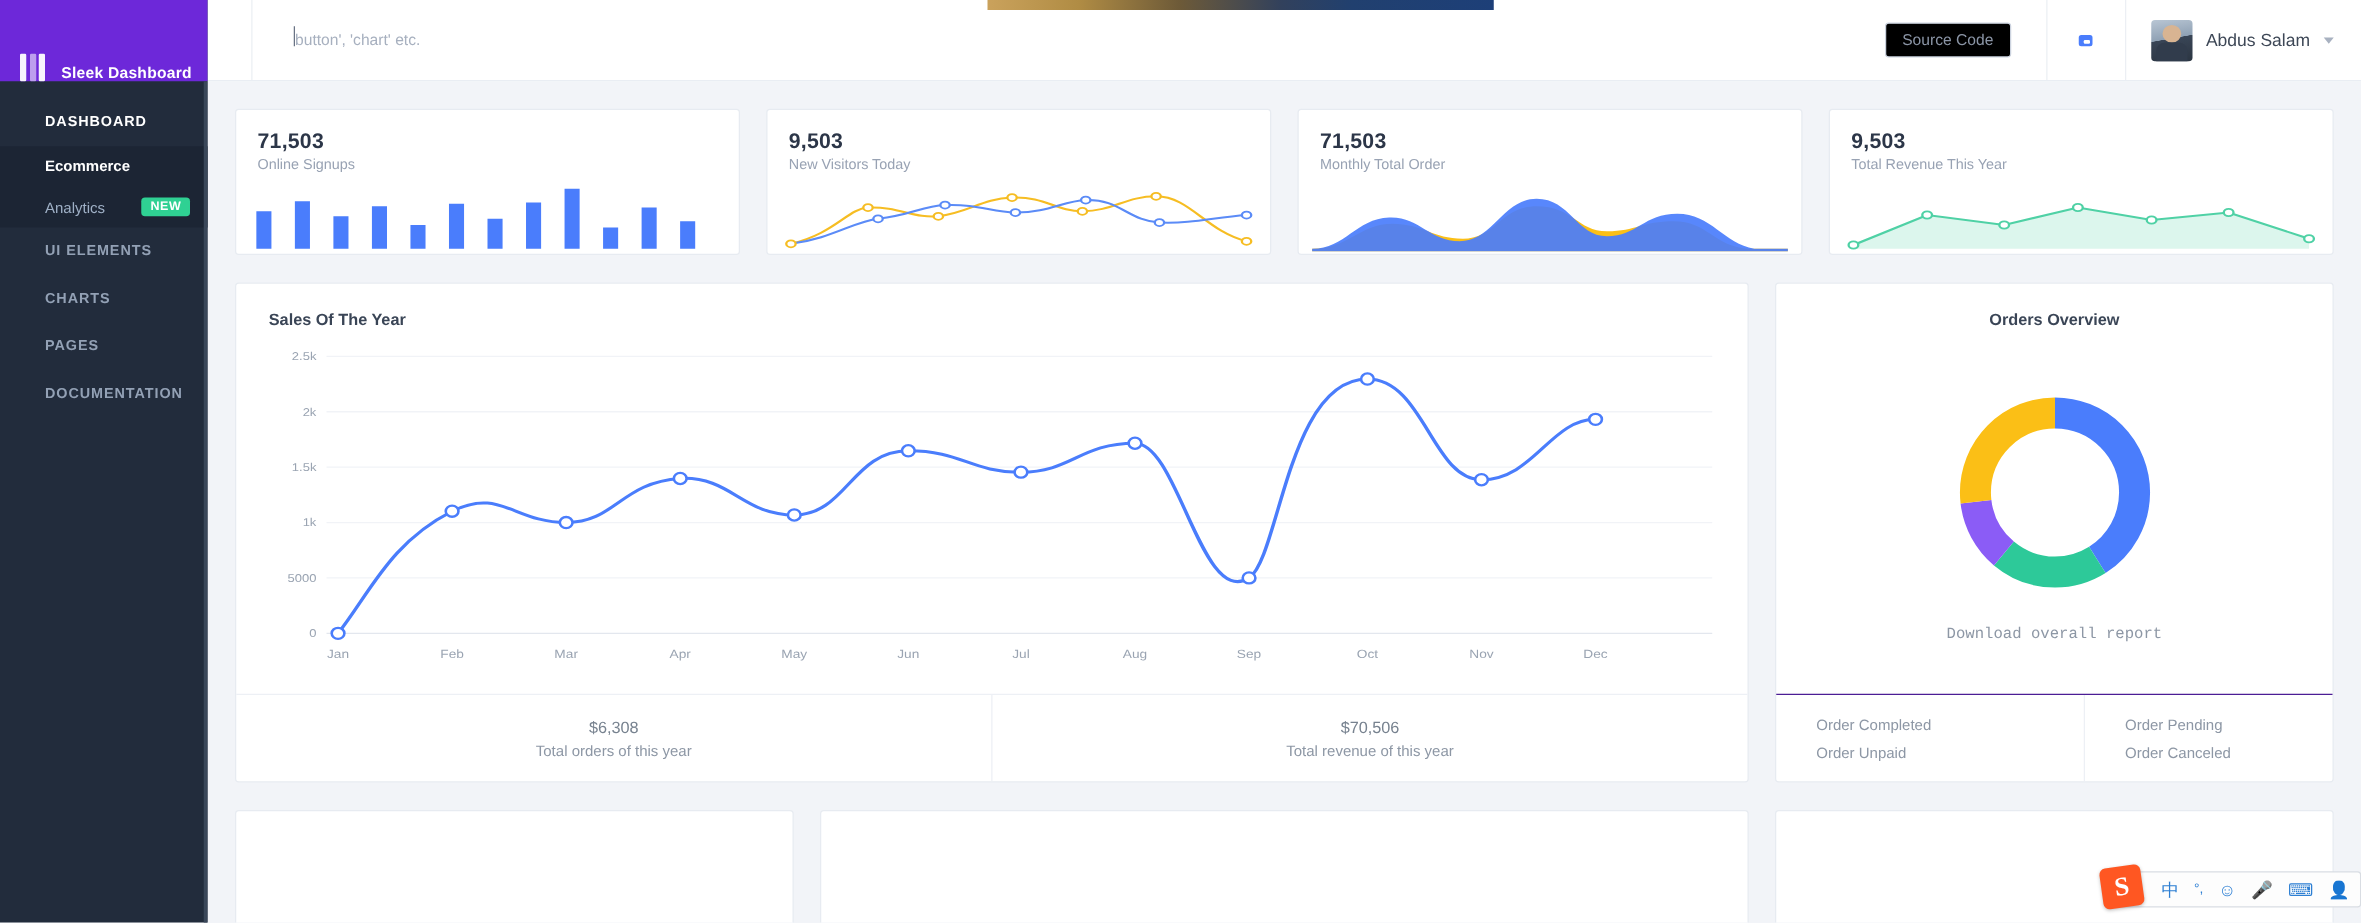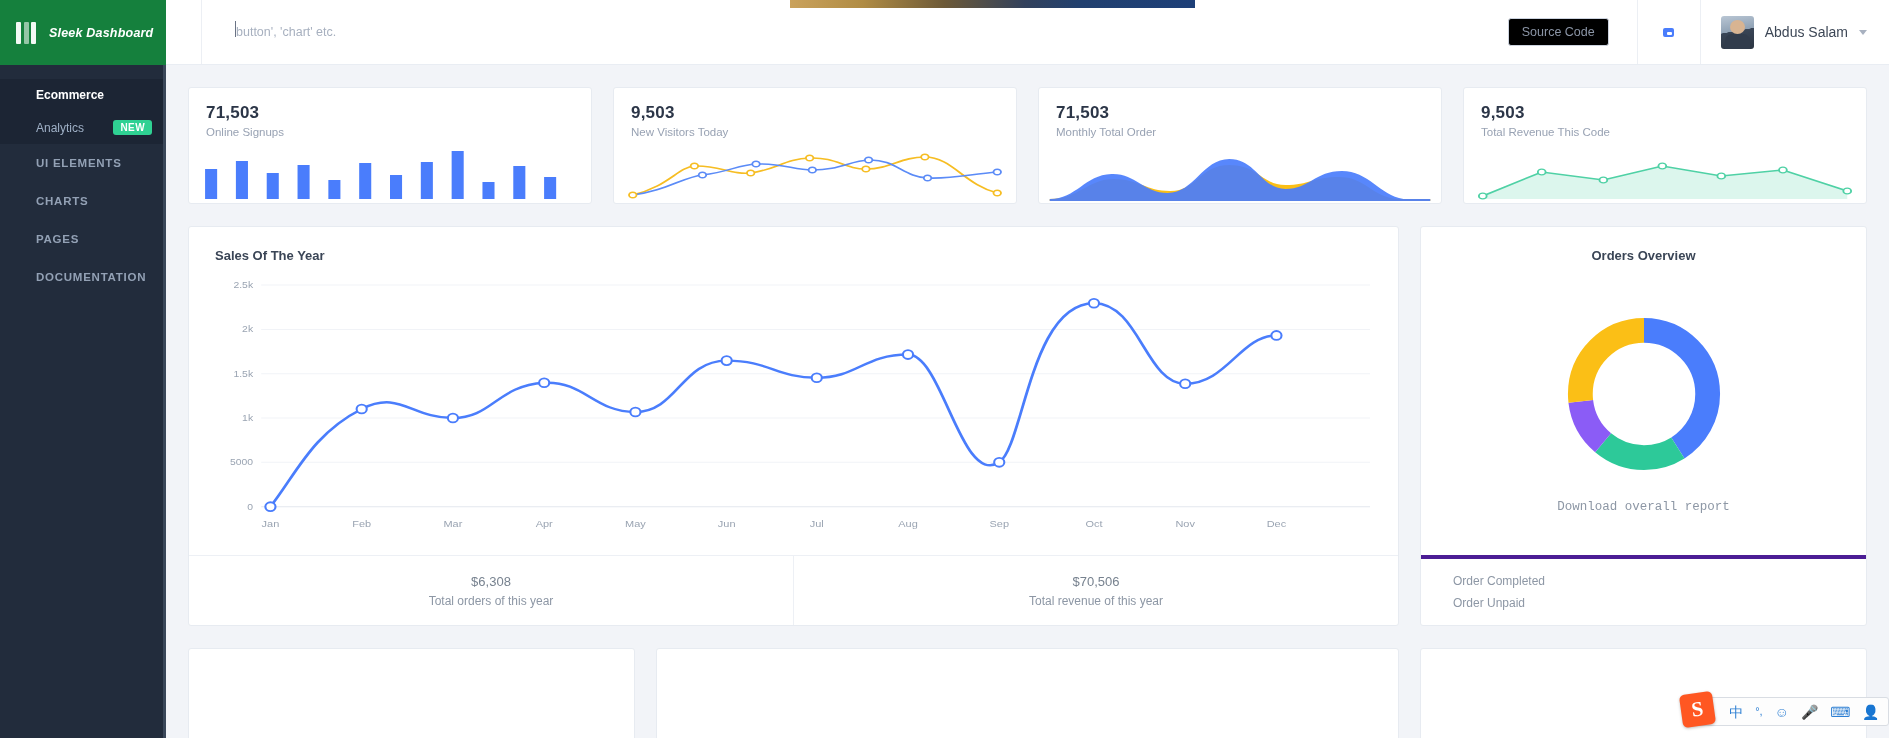--- a/index.html
+++ b/index.html
@@ -29,10 +29,9 @@
     position: relative; z-index: 20;
   }
   .brand {
-    height: 65px; background: #15803d;
-    display: flex; align-items: center; gap: 13px;
+    height: 65px; background: #6d28d9;
+    display: flex; align-items: flex-end; gap: 13px;
     padding-left: 16px;
-    font-style: italic;
   }
   .brand-logo { display: flex; align-items: flex-end; gap: 2.5px; height: 22px; }
   .brand-logo i { display: block; width: 5px; background: #fff; border-radius: 1px; }

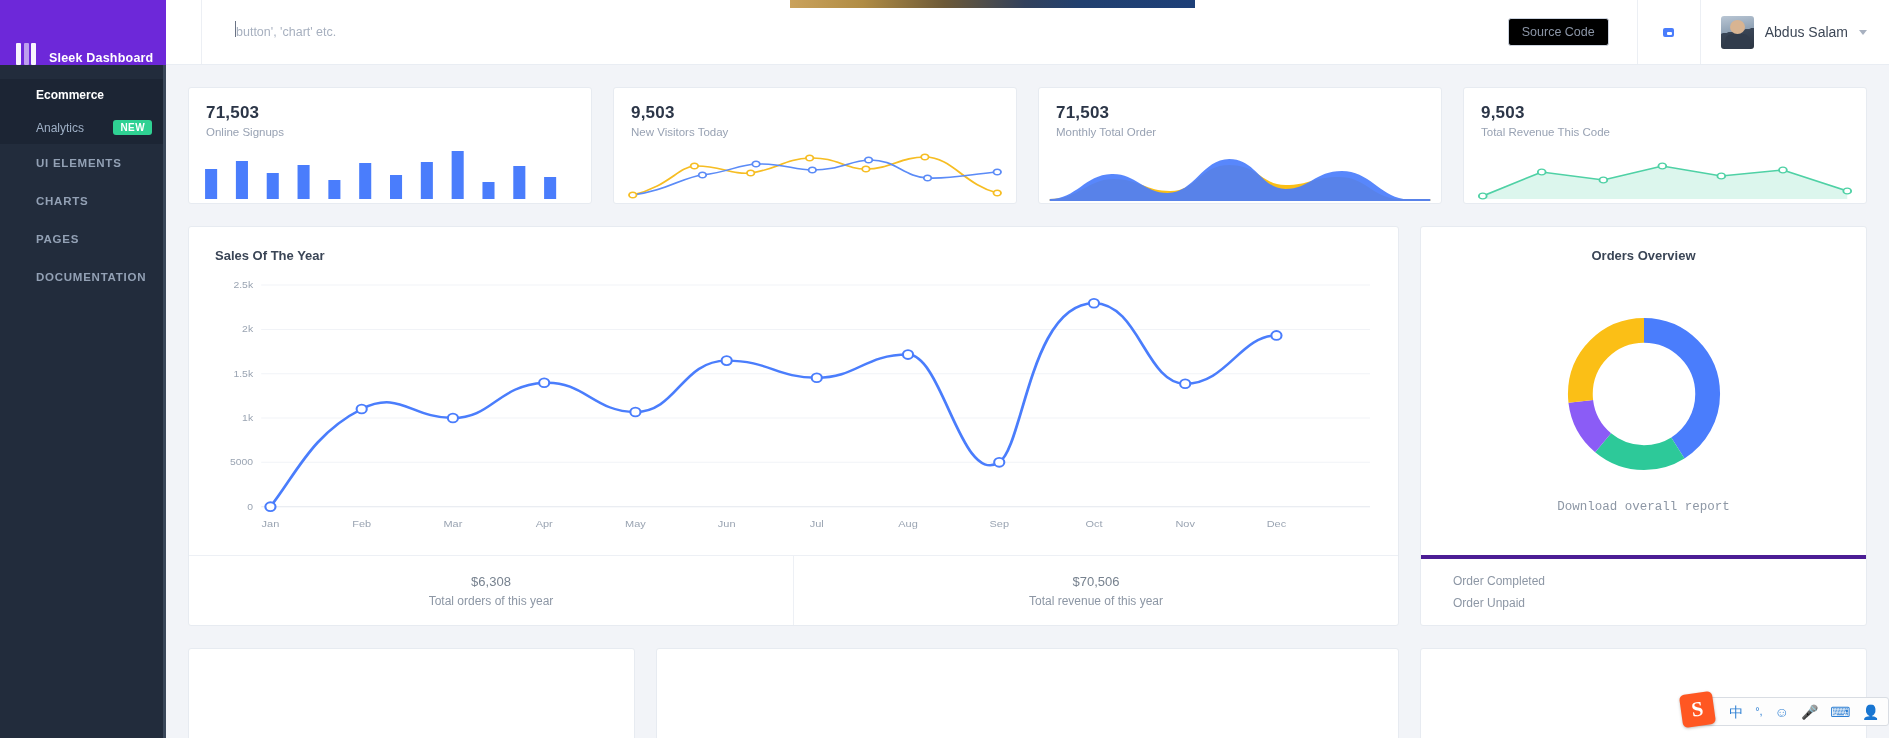--- a/index.html
+++ b/index.html
@@ -209,6 +209,7 @@
     </div>
 
     <nav class="nav">
+      <div class="nav-section">DASHBOARD</div>
 
       <div class="nav-group">
         <div class="nav-item active">

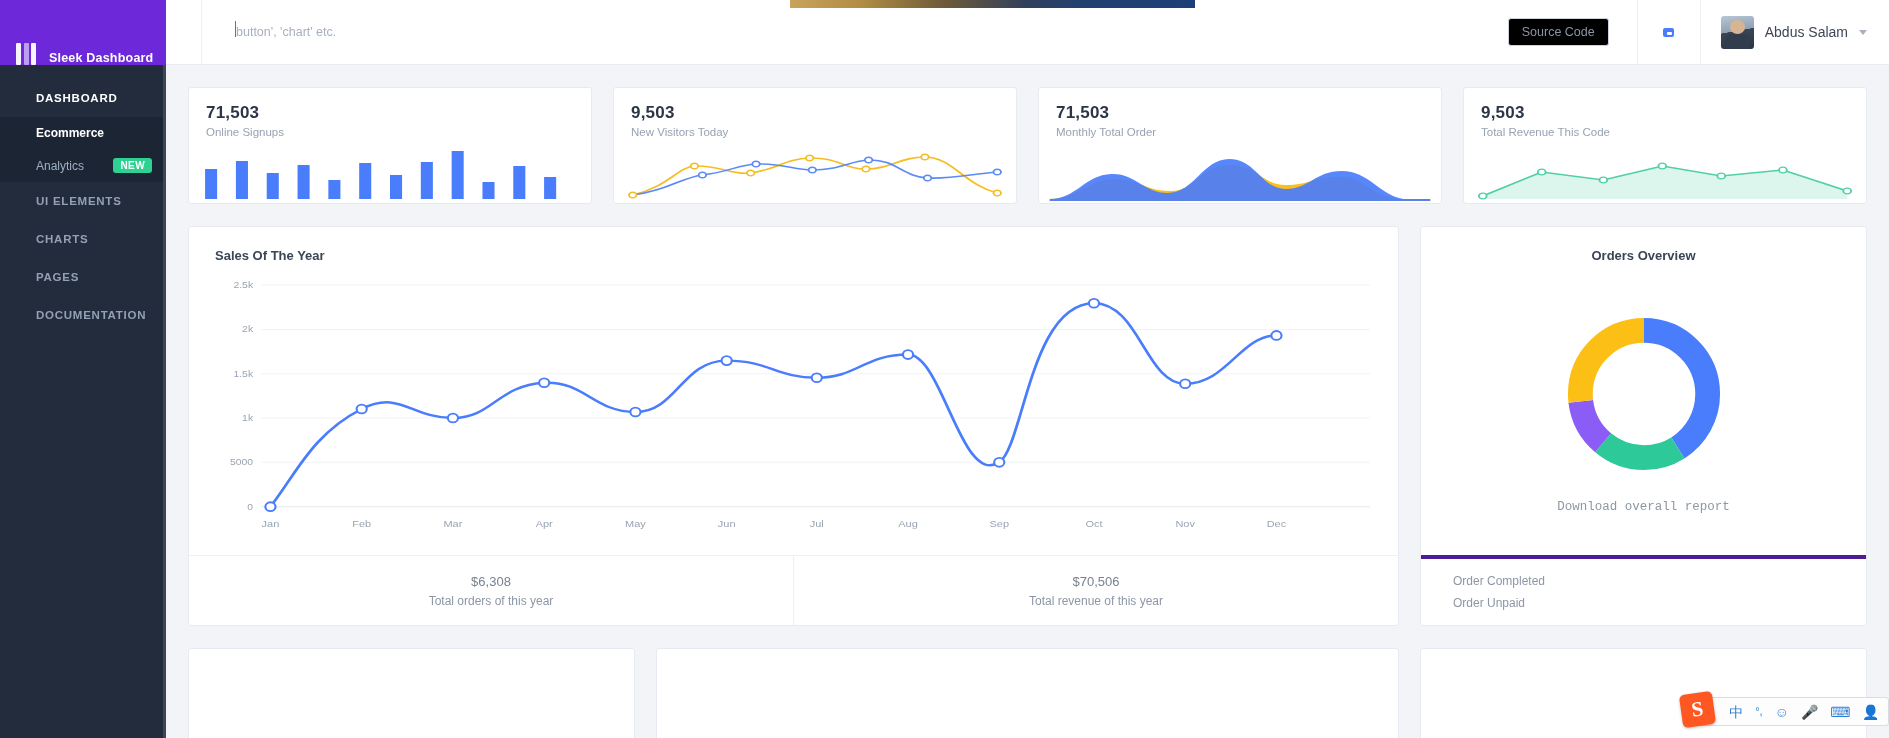--- a/index.html
+++ b/index.html
@@ -320,7 +320,7 @@
 
         <div class="card stat-card">
           <div class="stat-num">9,503</div>
-          <div class="stat-lbl">Total Revenue This Code</div>
+          <div class="stat-lbl">Total Revenue This Year</div>
           <div class="stat-chart">
             <svg viewBox="0 0 300 62" preserveAspectRatio="none">
               <path d="M14,55 L58,31 L104,39 L148,25 L192,35 L238,29 L286,50 L286,58 L14,58 Z" fill="#4fd1a5" opacity=".2"></path>

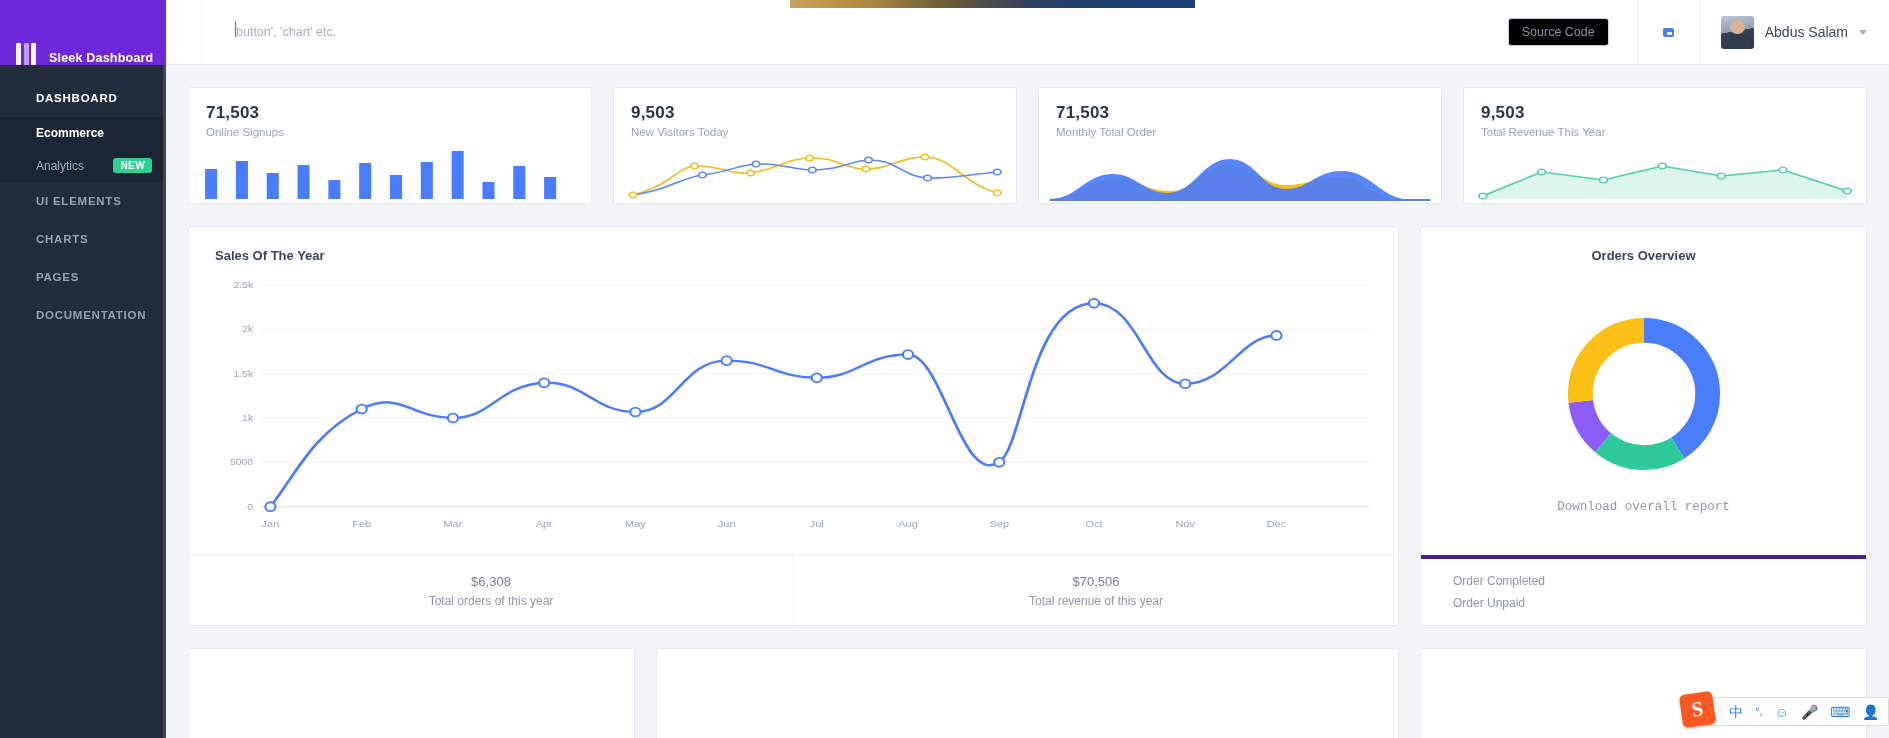--- a/index.html
+++ b/index.html
@@ -159,7 +159,7 @@
   .donut-area { flex: 1; display: flex; flex-direction: column; align-items: center; justify-content: center; padding-top: 6px; }
   .donut-wrap { width: 168px; height: 168px; }
   .donut-link { font-size: 12.5px; color: #8d97a5; margin-top: 22px; font-family: Liberation Mono, monospace; }
-  .legend-foot { display: flex; border-top: 4px solid #4c1d95; height: 70px; gap: 48px; }
+  .legend-foot { display: flex; border-top: 1px solid #4c1d95; height: 70px; gap: 48px; }
   .legend-col { flex: 1; display: flex; flex-direction: column; justify-content: center; gap: 8px; padding-left: 32px; }
   .legend-col + .legend-col { border-left: 1px solid #edf0f5; }
   .legend-item { font-size: 12px; color: #8d97a5; }

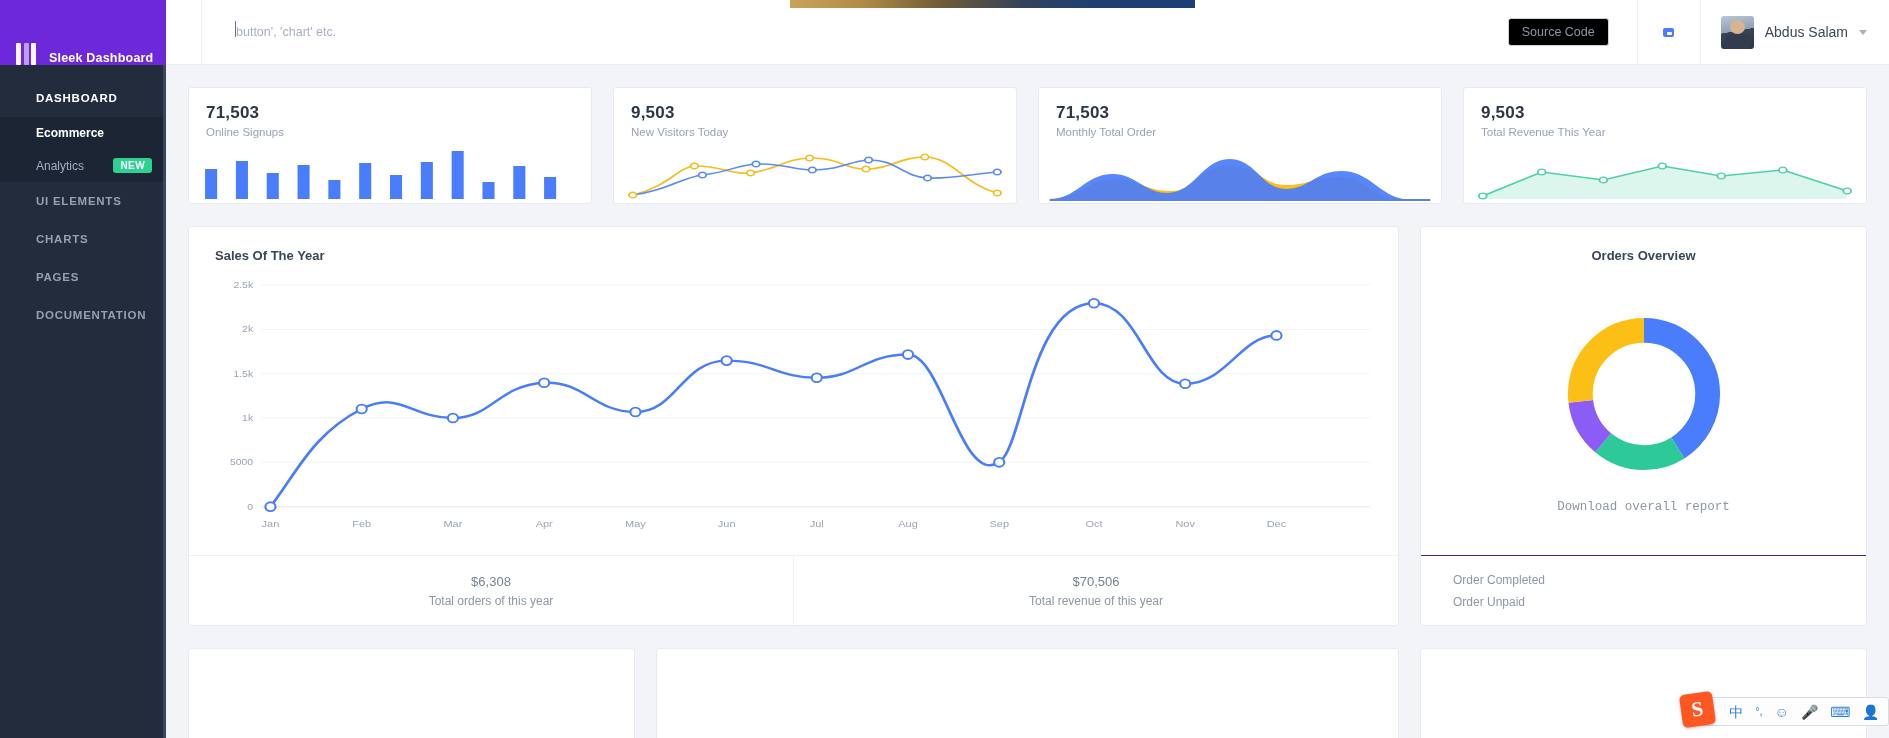--- a/index.html
+++ b/index.html
@@ -438,6 +438,10 @@
               <span class="legend-item">Order Completed</span>
               <span class="legend-item">Order Unpaid</span>
             </div>
+            <div class="legend-col">
+              <span class="legend-item">Order Pending</span>
+              <span class="legend-item">Order Canceled</span>
+            </div>
           </div>
         </div>
       </div>

